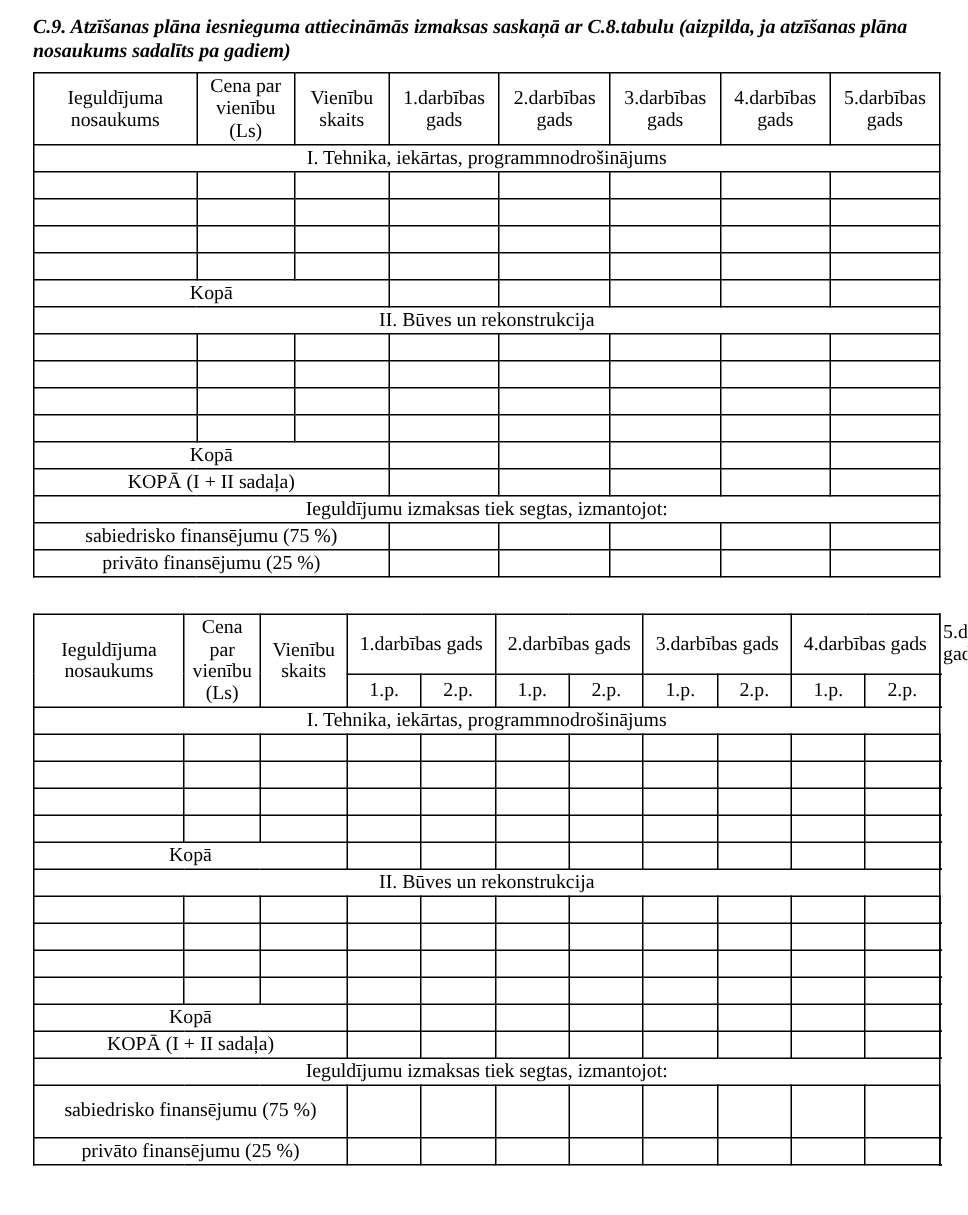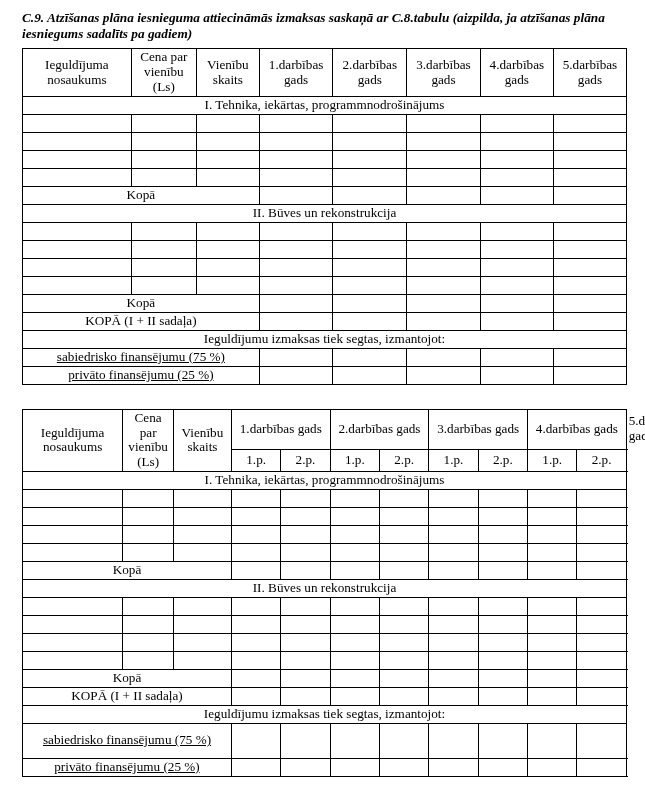--- a/index.html
+++ b/index.html
@@ -73,7 +73,7 @@
 <div class="page">
 
   <div class="section">
-    <p class="section-title">C.9. Atzīšanas plāna iesnieguma attiecināmās izmaksas saskaņā ar C.8.tabulu (aizpilda, ja atzīšanas plāna iesniegums sadalīts pa gadiem)</p>
+    <p class="section-title">C.9. Atzīšanas plāna iesnieguma attiecināmās izmaksas saskaņā ar C.8.tabulu (aizpilda, ja atzīšanas plāna nosaukums sadalīts pa gadiem)</p>
 
     <table class="doc t1">
       <colgroup>

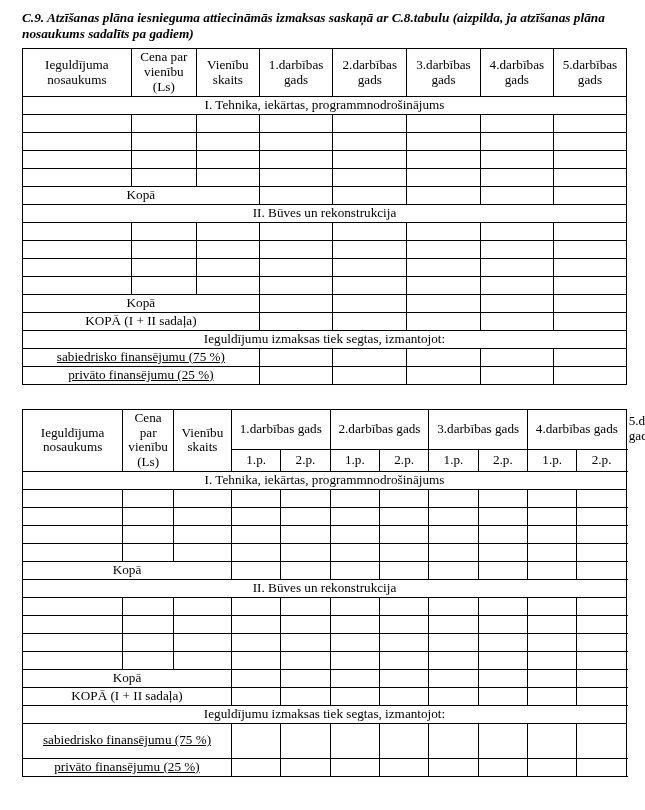--- a/index.html
+++ b/index.html
@@ -58,7 +58,6 @@
   td.left {
     text-align: left;
     padding-left: 4px;
-    text-decoration: underline;
   }
   .spacer {
     height: 18px;

